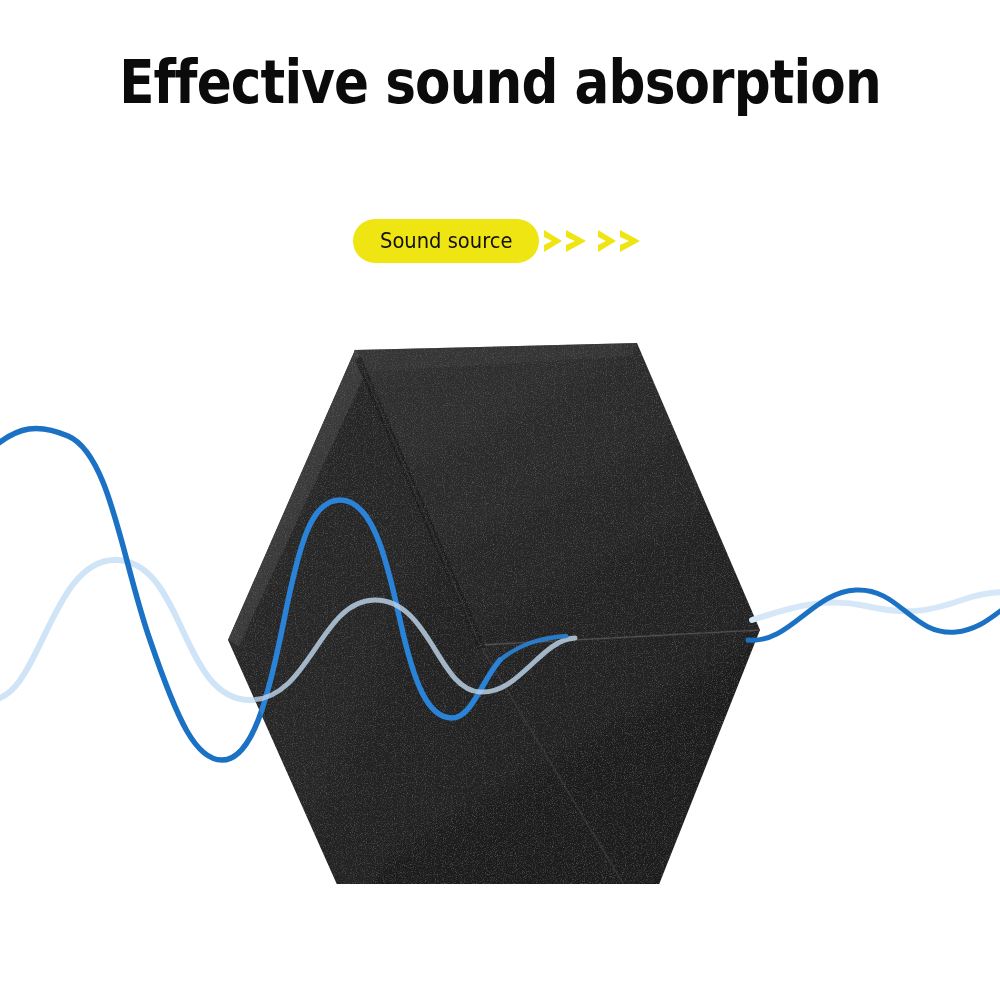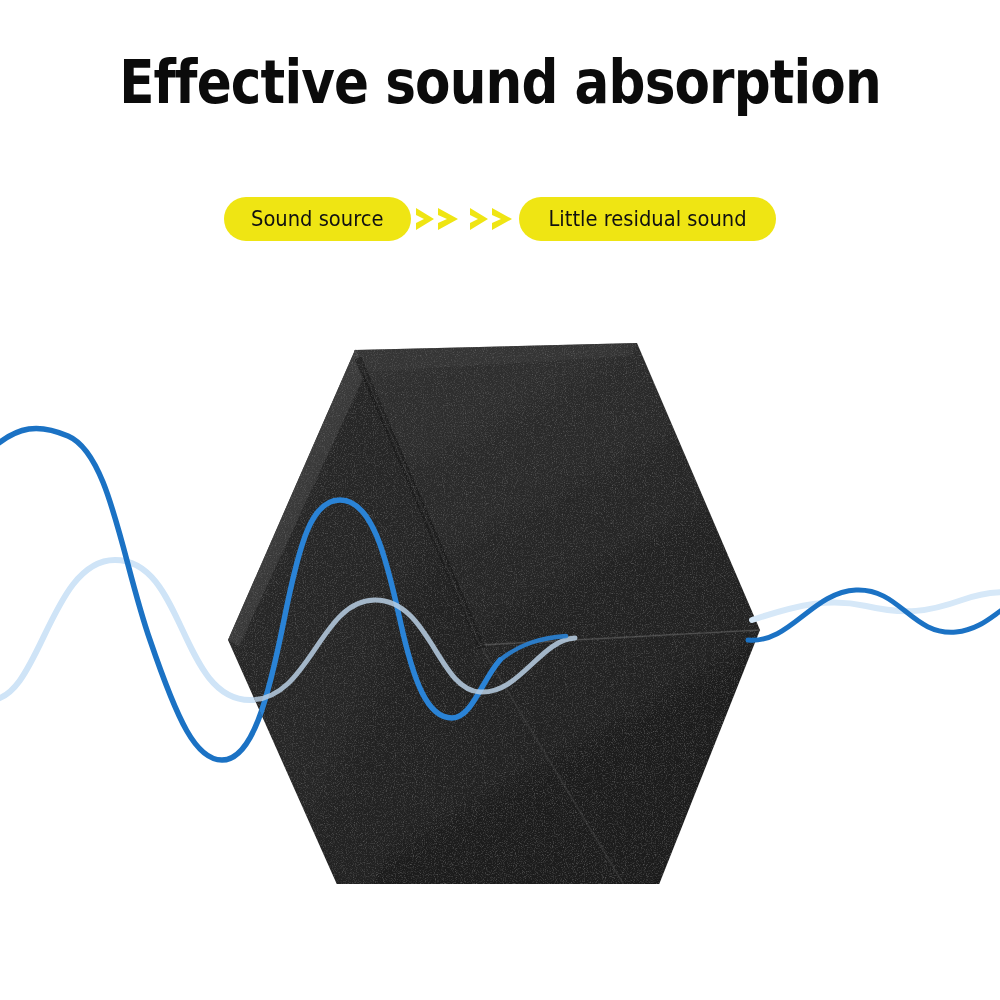--- a/index.html
+++ b/index.html
@@ -44,7 +44,7 @@
   
   .badge-row {
     position: absolute;
-    top: 196px;
+    top: 218px;
     left: 0;
     width: 1000px;
     height: 46px;

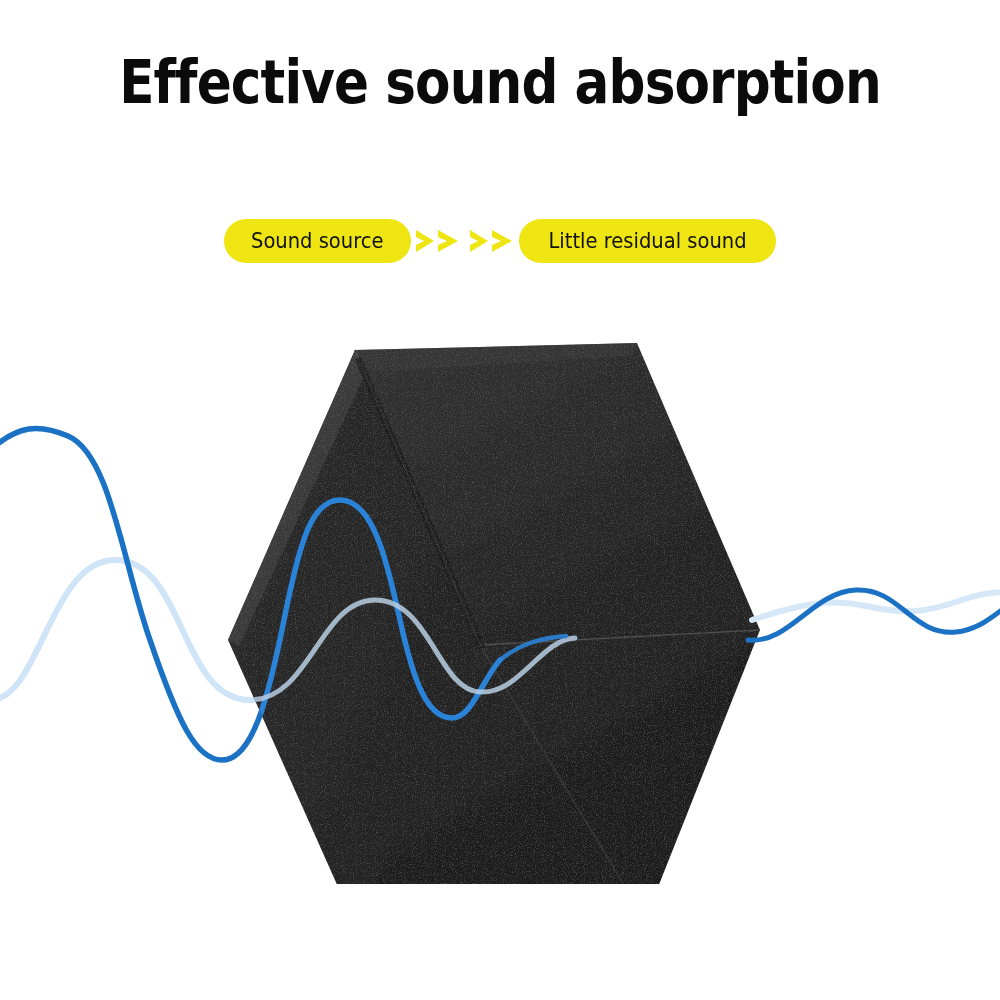--- a/index.html
+++ b/index.html
@@ -121,9 +121,6 @@
       </svg>
     </div>
 
-    <div class="badge">
-      <span class="badge-label">Little residual sound</span>
-    </div>
 
   </div>
 

